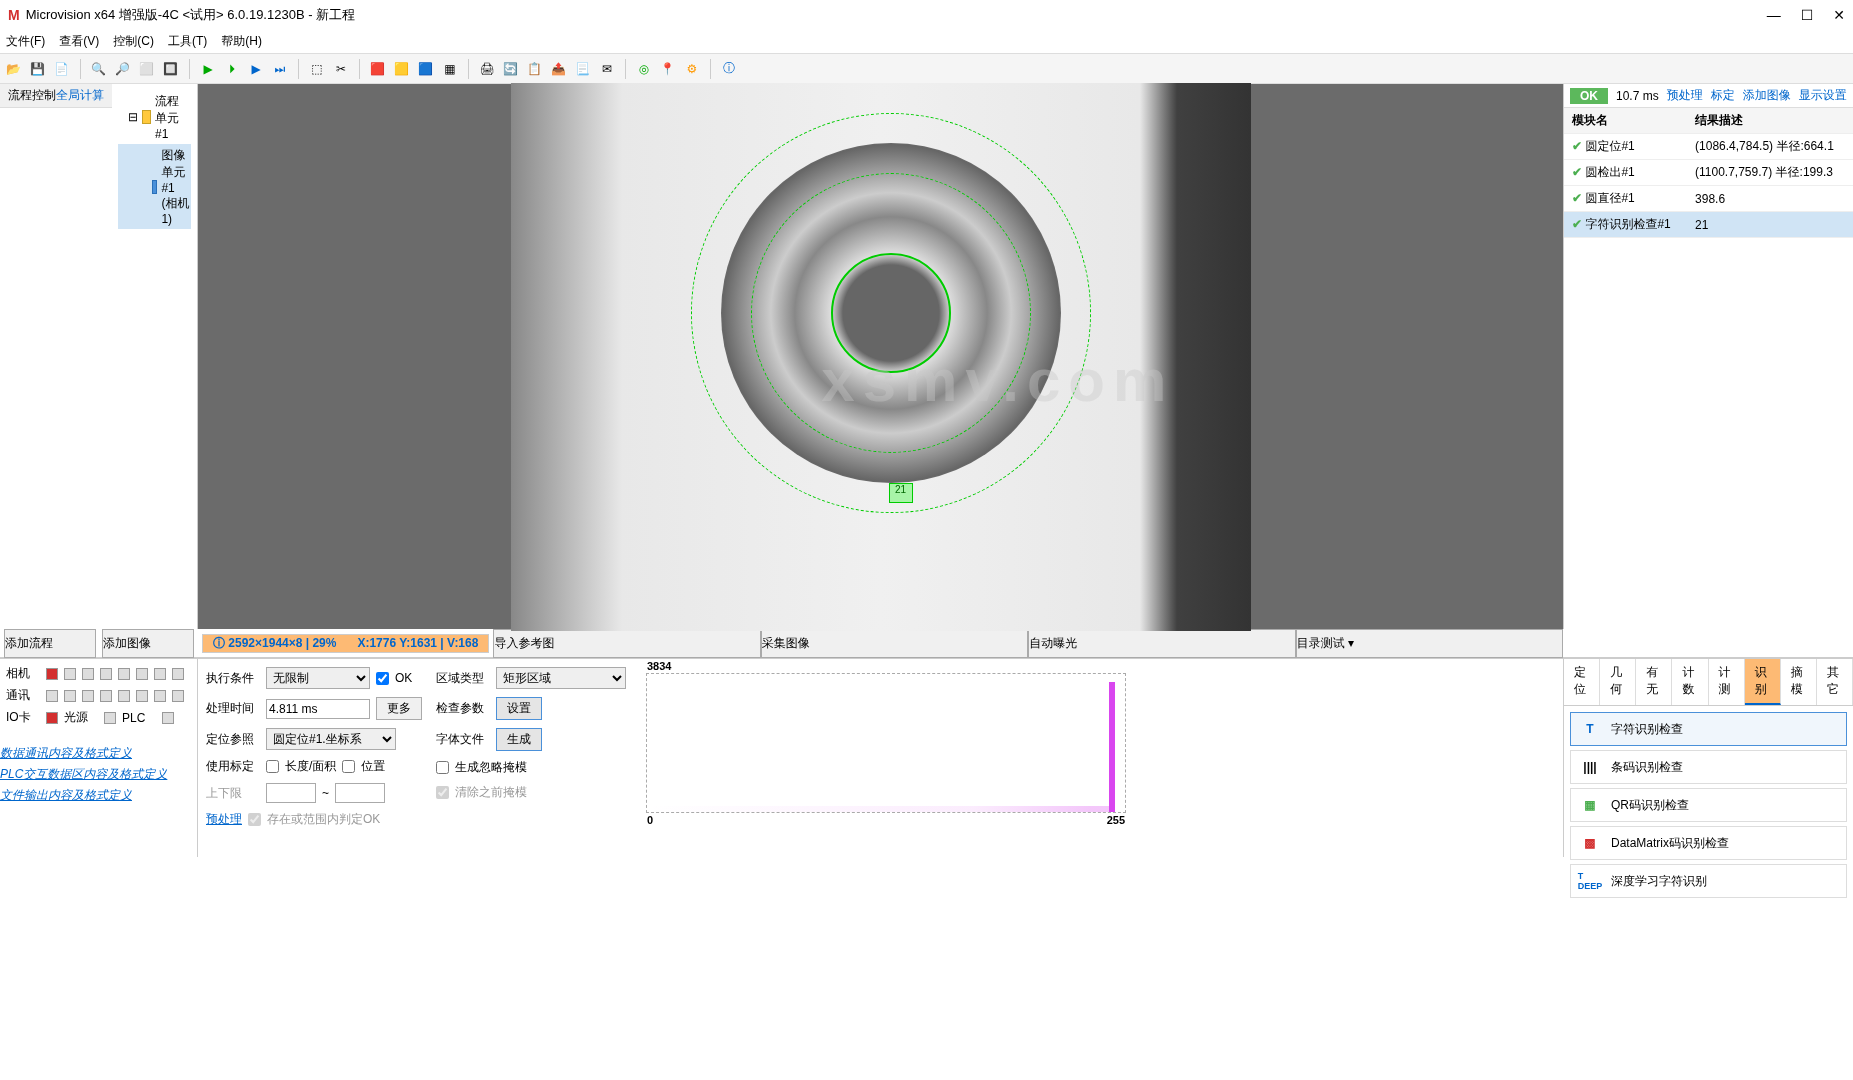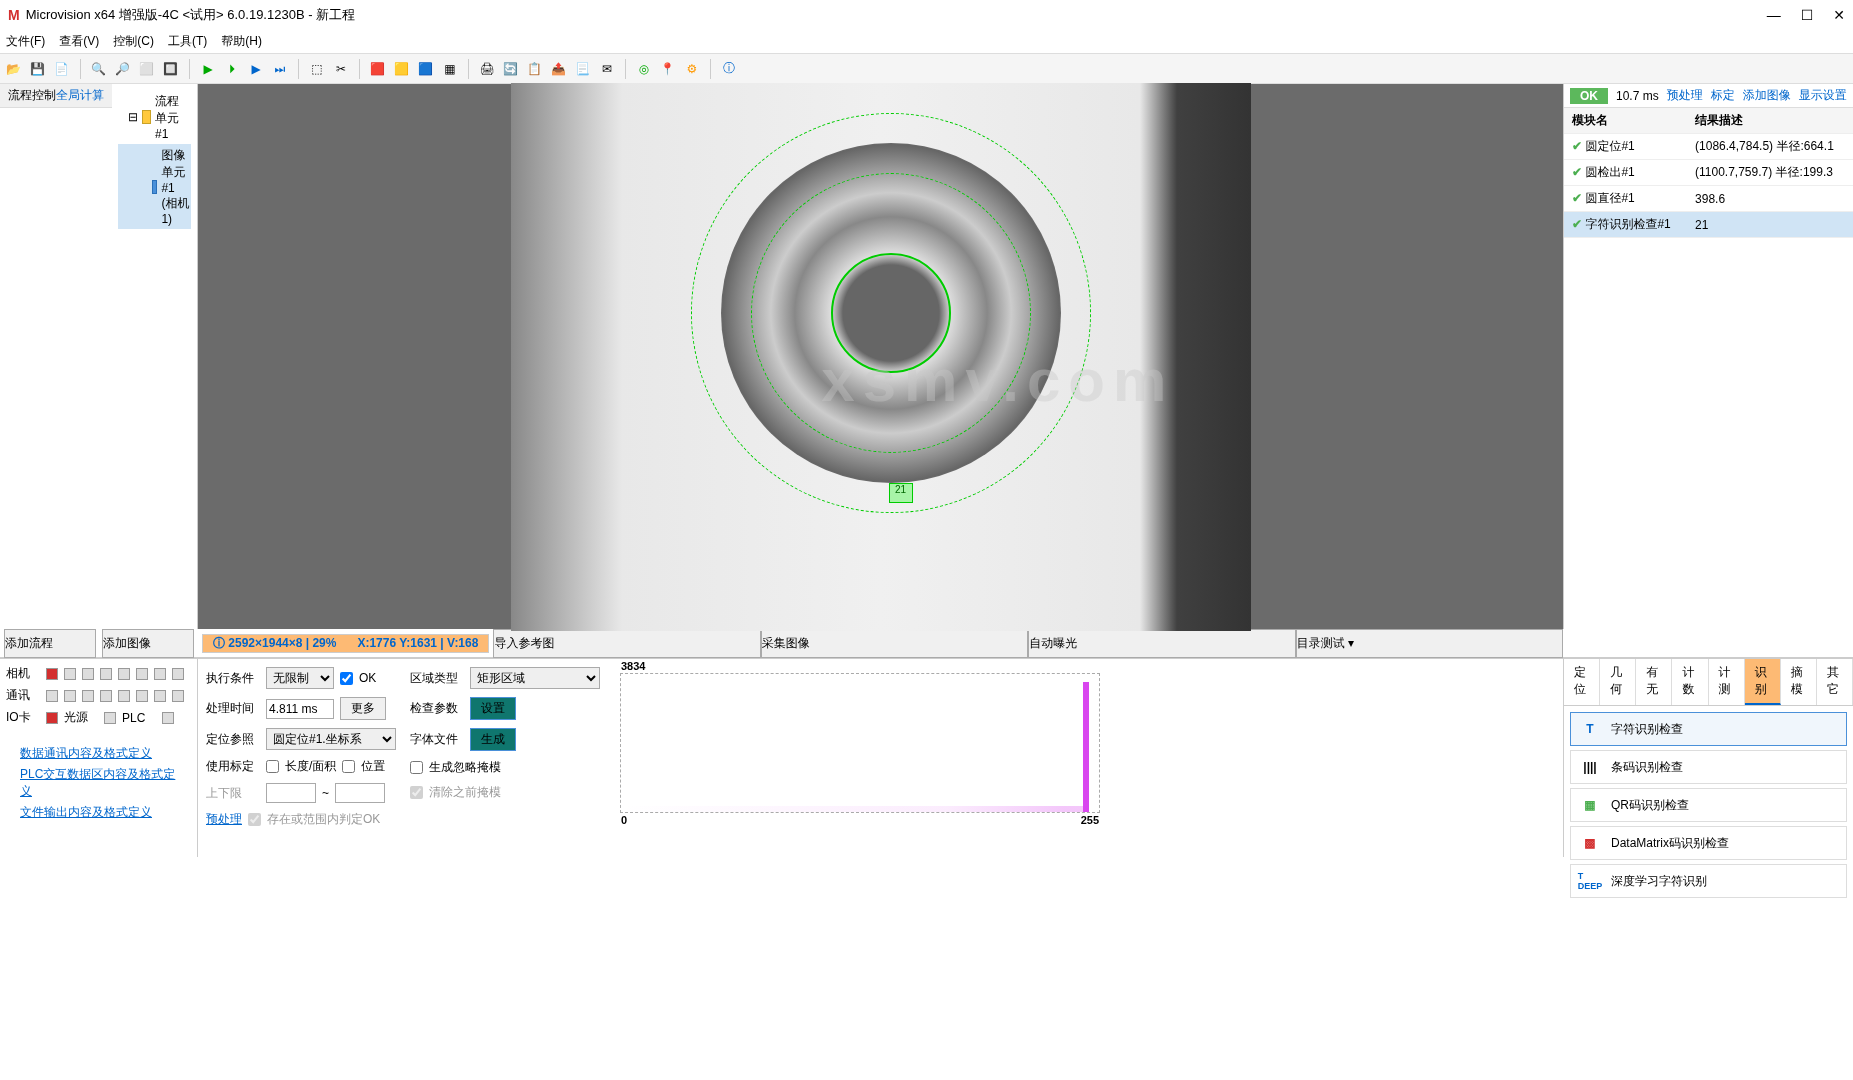--- a/index.html
+++ b/index.html
@@ -58,7 +58,7 @@
 .param-col { display: flex; flex-direction: column; gap: 8px; }
 .param-row { display: flex; align-items: center; gap: 6px; }
 .param-row .plabel { width: 54px; }
-.param-row select, .param-row input[type=text] { width: 68px; padding: 2px; border: 1px solid #aaa; }
+.param-row select, .param-row input[type=text] { width: 104px; padding: 2px; border: 1px solid #aaa; }
 .param-row .small-btn { padding: 2px 10px; border: 1px solid #4a90d9; background: #0f766e; cursor: pointer; }
 .histogram { width: 480px; height: 140px; border: 1px dashed #aaa; margin: 6px; position: relative; background: #fff; font-weight: bold; }
 .histo-bar { position: absolute; bottom: 0; right: 10px; width: 6px; height: 130px; background: #d946ef; }

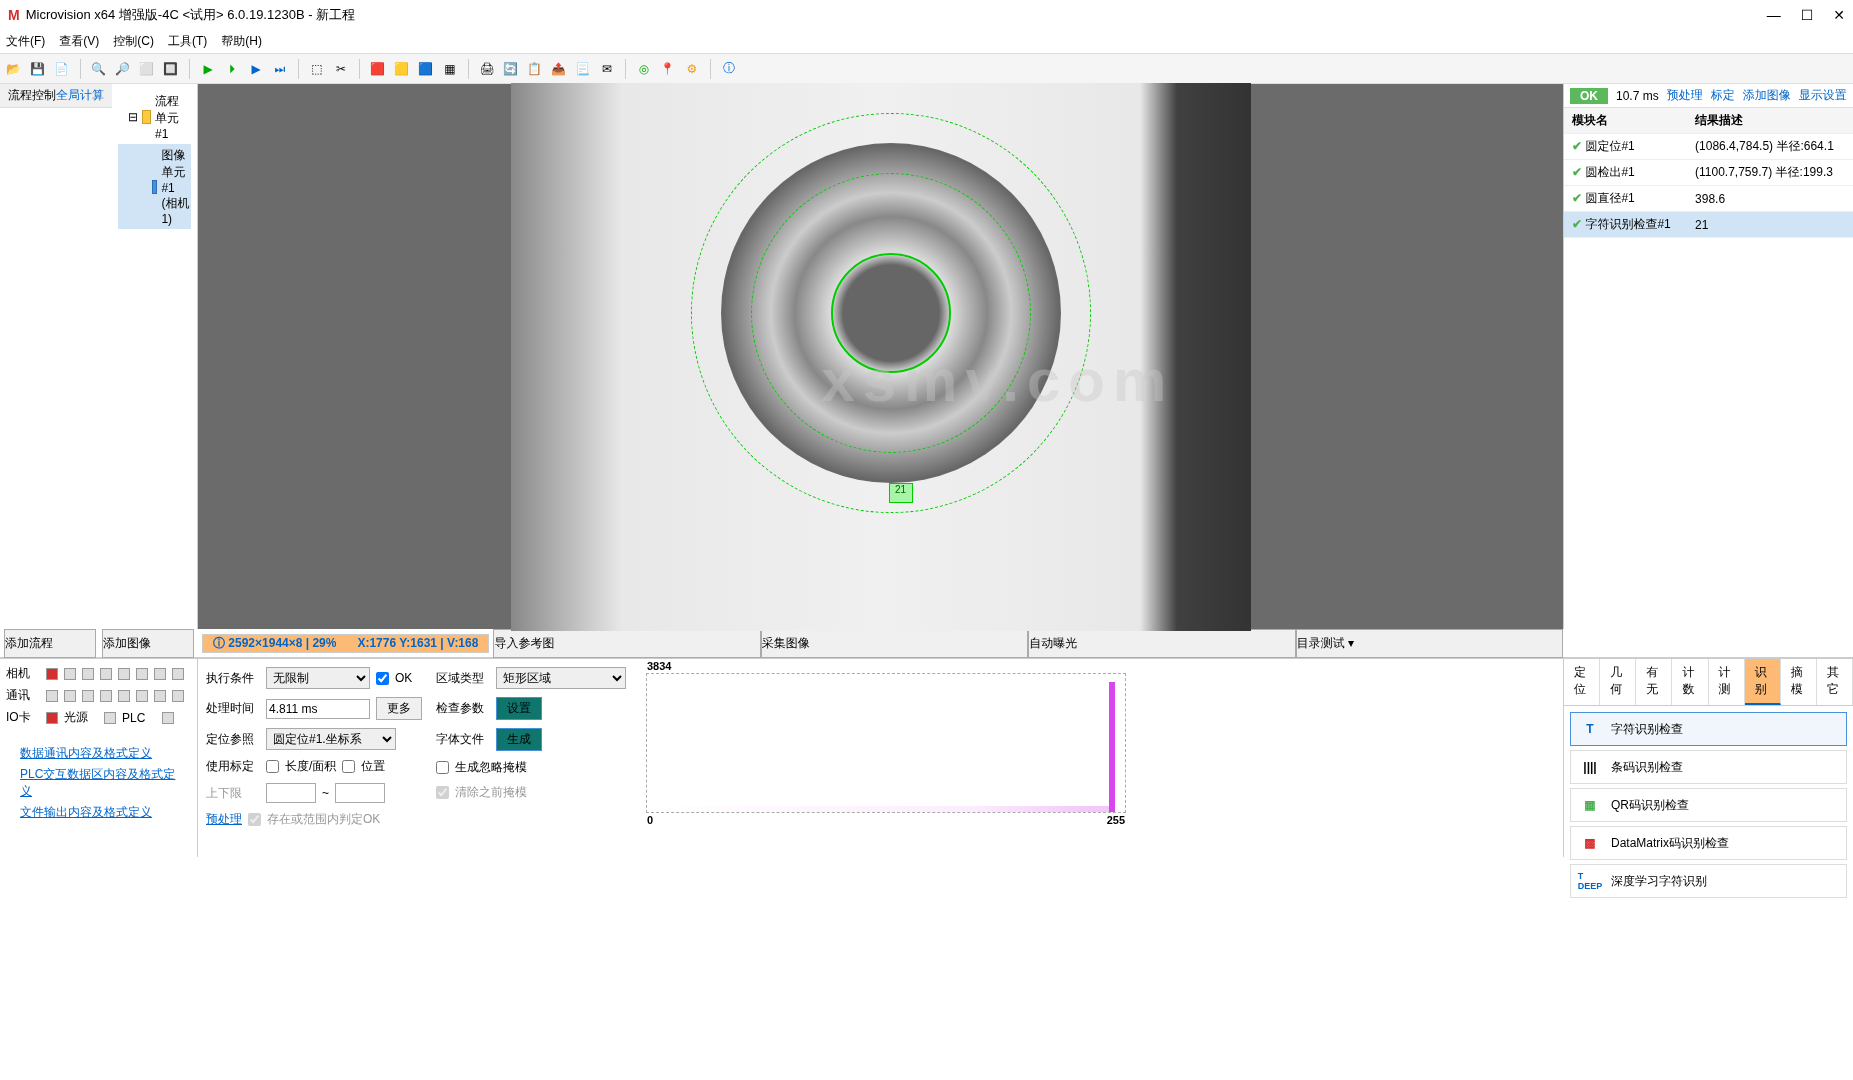--- a/index.html
+++ b/index.html
@@ -59,7 +59,7 @@
 .param-row { display: flex; align-items: center; gap: 6px; }
 .param-row .plabel { width: 54px; }
 .param-row select, .param-row input[type=text] { width: 104px; padding: 2px; border: 1px solid #aaa; }
-.param-row .small-btn { padding: 2px 10px; border: 1px solid #4a90d9; background: #0f766e; cursor: pointer; }
+.param-row .small-btn { padding: 2px 10px; border: 1px solid #4a90d9; background: #e5e5e5; cursor: pointer; }
 .histogram { width: 480px; height: 140px; border: 1px dashed #aaa; margin: 6px; position: relative; background: #fff; font-weight: bold; }
 .histo-bar { position: absolute; bottom: 0; right: 10px; width: 6px; height: 130px; background: #d946ef; }
 .histo-label { position: absolute; font-size: 11px; }

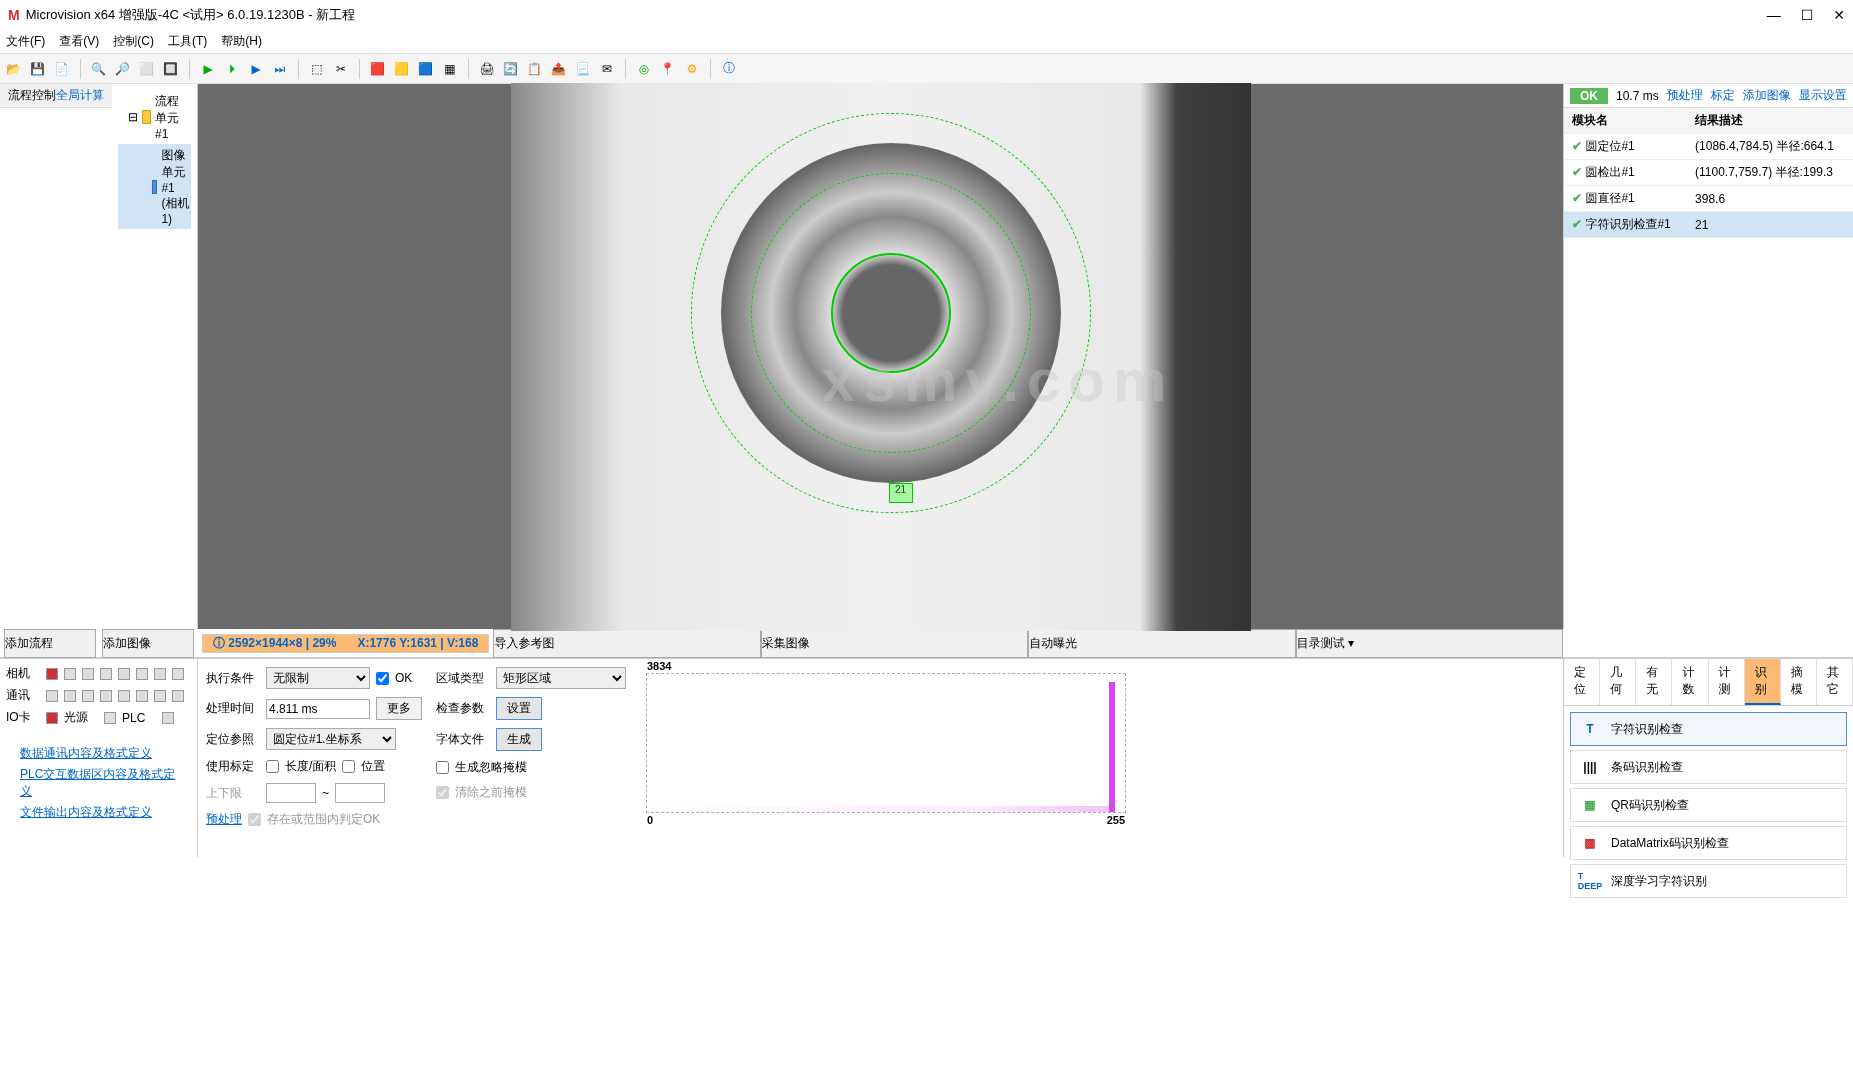--- a/index.html
+++ b/index.html
@@ -51,7 +51,7 @@
 .status-row .label { width: 34px; }
 .led { width: 12px; height: 12px; background: #ddd; border: 1px solid #999; }
 .led.red { background: #d32f2f; }
-.link-list { padding: 4px 20px; }
+.link-list { padding: 4px 0; font-style: italic; }
 .link-list a { display: block; color: #0066cc; text-decoration: underline; margin: 4px 0; cursor: pointer; }
 .bottom-center { flex: 1; display: flex; flex-direction: column; }
 .params { display: flex; gap: 14px; padding: 8px; }

